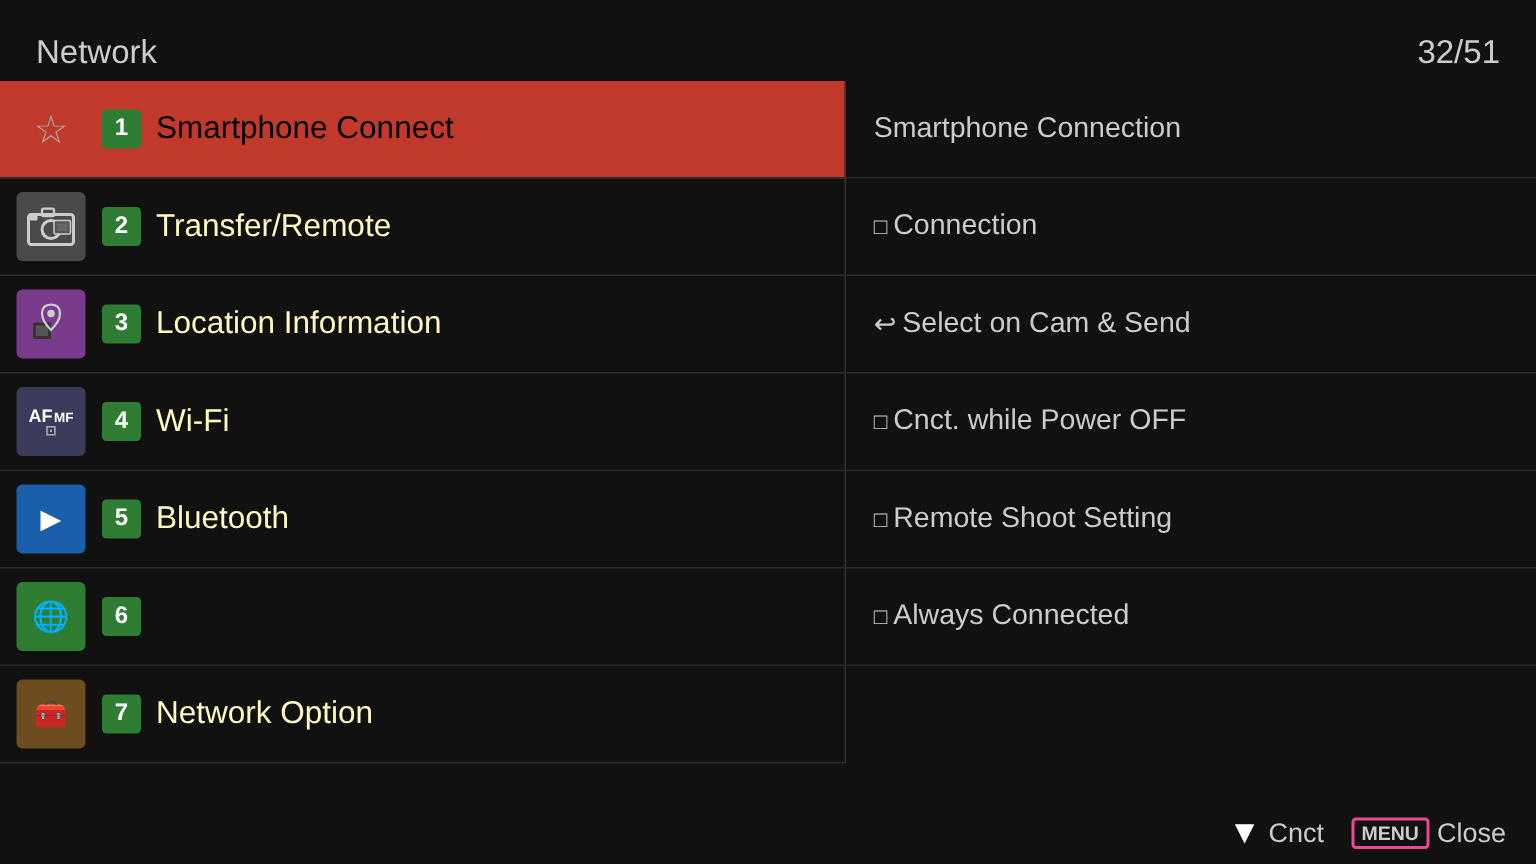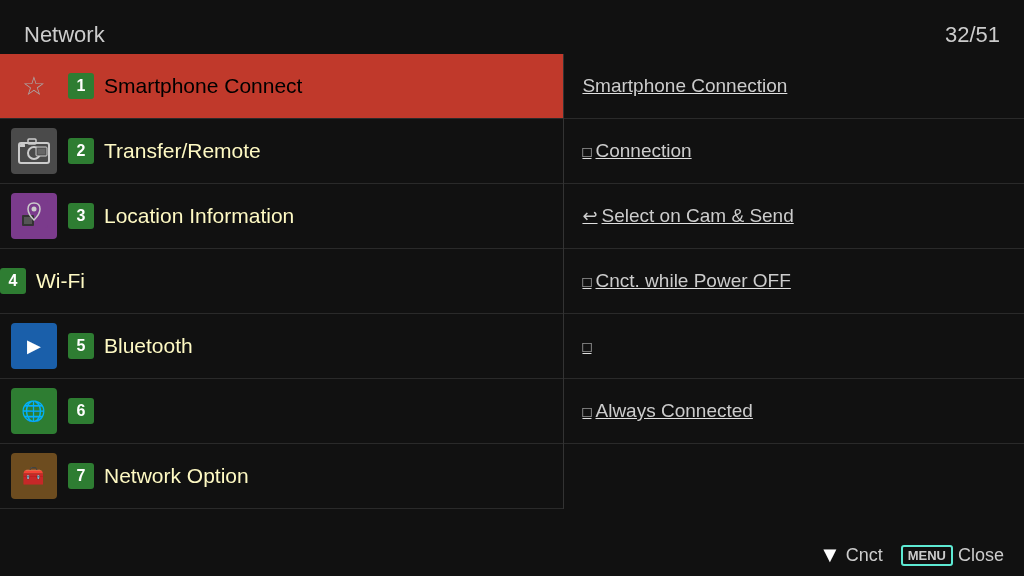--- a/index.html
+++ b/index.html
@@ -44,7 +44,6 @@
       display: flex;
       flex-direction: column;
       border-left: 1px solid #333;
-      text-decoration: underline;
     }
     .menu-item {
       display: flex;

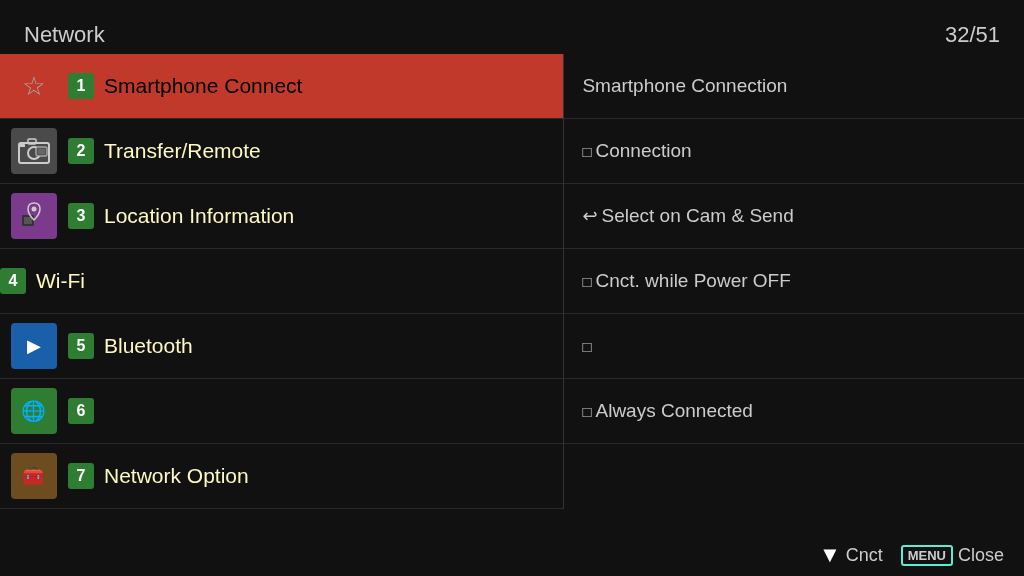--- a/index.html
+++ b/index.html
@@ -211,6 +211,19 @@
     </div>
 
     <div class="menu-item">
+      <div class="icon-box">
+        <div class="icon-inner icon-af">
+          <div class="af-text">
+            <div style="display:flex;gap:1px;align-items:flex-end;">
+              <span style="font-size:12px;color:#fff;font-weight:bold;">AF</span>
+              <span style="font-size:9px;color:#fff;">MF</span>
+            </div>
+            <div style="font-size:9px;color:#aaa;display:flex;align-items:center;gap:1px;">
+              <span>⊡</span>
+            </div>
+          </div>
+        </div>
+      </div>
       <div class="num-badge">4</div>
       <span class="item-label">Wi-Fi</span>
     </div>

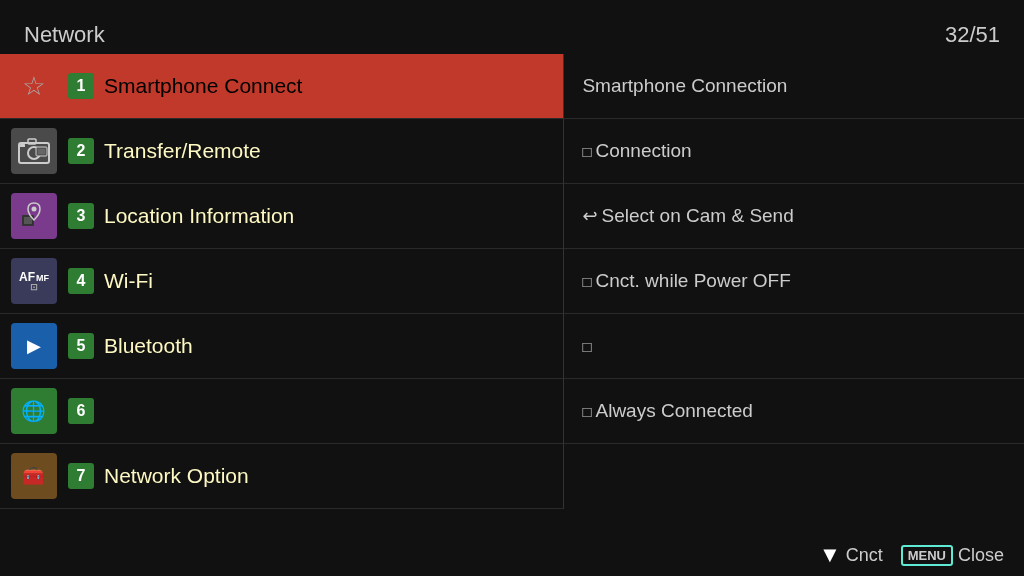--- a/index.html
+++ b/index.html
@@ -271,6 +271,7 @@
     </div>
     <div class="right-item">
       <span class="right-icon">□</span>
+      <span class="right-label">Remote Shoot Setting</span>
     </div>
     <div class="right-item">
       <span class="right-icon">□</span>

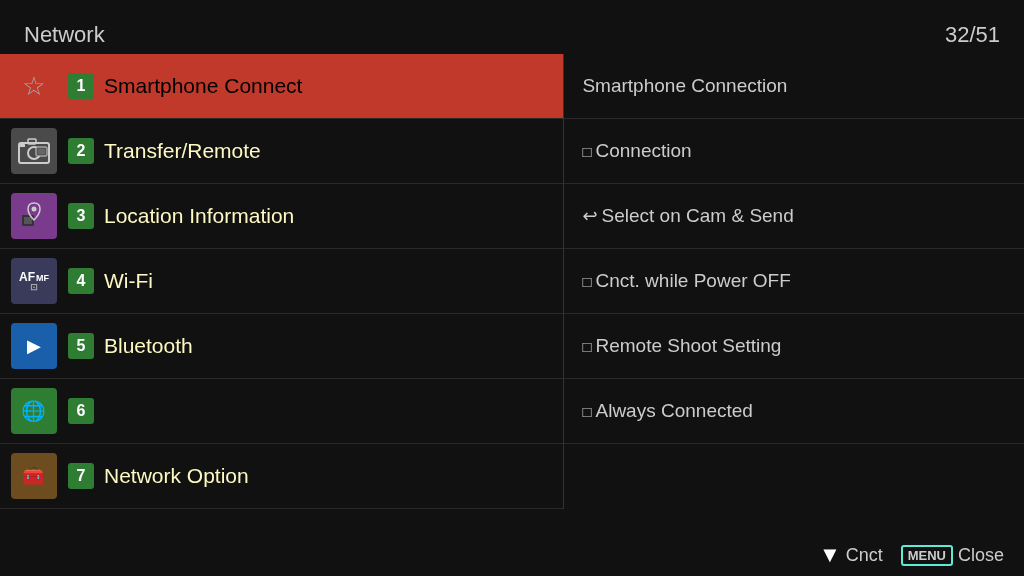--- a/index.html
+++ b/index.html
@@ -143,7 +143,7 @@
       color: #fff;
     }
     .footer-icon-menu {
-      border: 2px solid #5eead4;
+      border: 2px solid #ec4899;
       border-radius: 3px;
       padding: 1px 5px;
       font-size: 13px;

